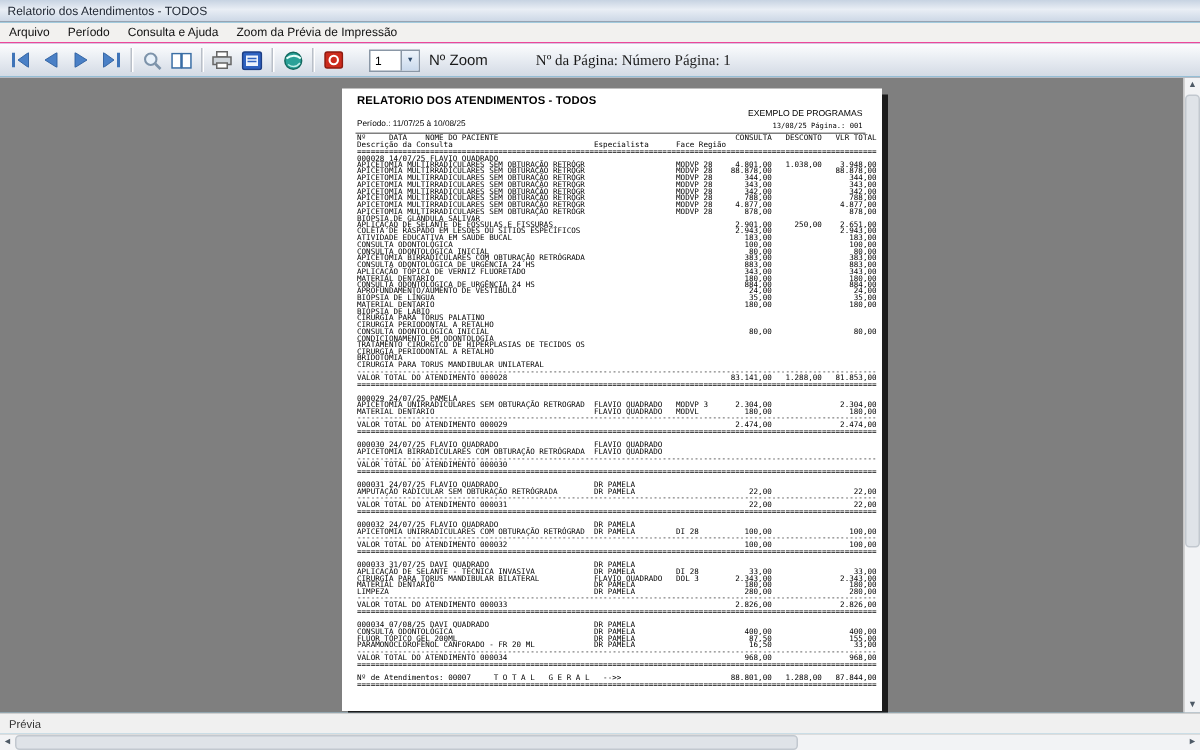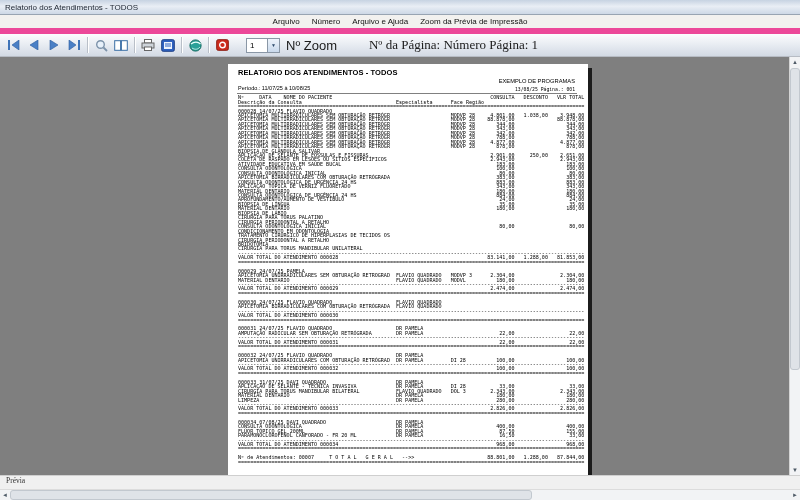--- a/index.html
+++ b/index.html
@@ -12,8 +12,8 @@
   #titlebar span{font-size:8px;color:#1c2430;padding-left:5px;}
 
   
-  #menubar{height:13px;background:#f2f1ef;border-bottom:6px solid #ec4899;
-    display:flex;align-items:center;justify-content:center;}
+  #menubar{height:13px;background:#f2f1ef;border-bottom:1px solid #ec4899;
+    display:flex;align-items:center;}
   .menu-item{font-size:8px;color:#111;padding:0 6px;cursor:default;}
 
   

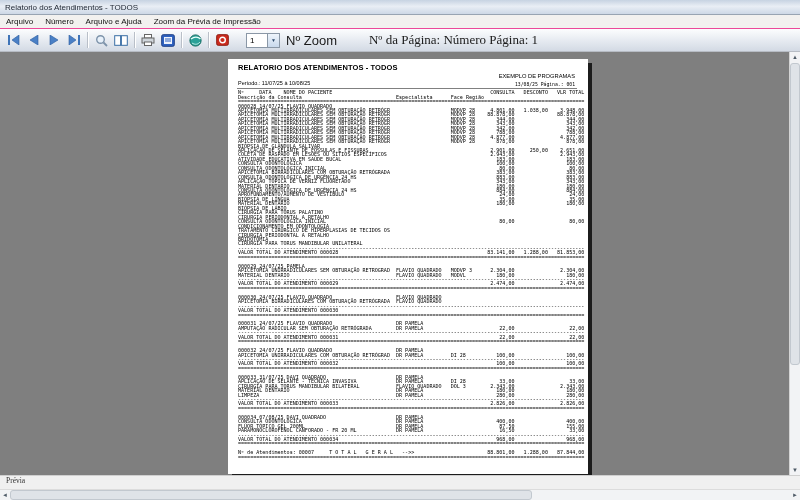--- a/index.html
+++ b/index.html
@@ -73,7 +73,7 @@
 
   <div id="menubar">
     <span class="menu-item">Arquivo</span>
-    <span class="menu-item">Número</span>
+    <span class="menu-item">Período</span>
     <span class="menu-item">Arquivo e Ajuda</span>
     <span class="menu-item">Zoom da Prévia de Impressão</span>
   </div>

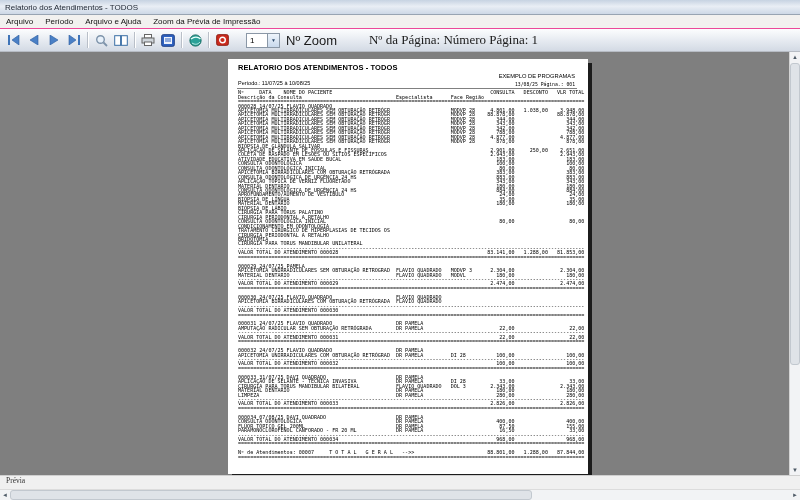--- a/index.html
+++ b/index.html
@@ -74,7 +74,7 @@
   <div id="menubar">
     <span class="menu-item">Arquivo</span>
     <span class="menu-item">Período</span>
-    <span class="menu-item">Arquivo e Ajuda</span>
+    <span class="menu-item">Consulta e Ajuda</span>
     <span class="menu-item">Zoom da Prévia de Impressão</span>
   </div>
 

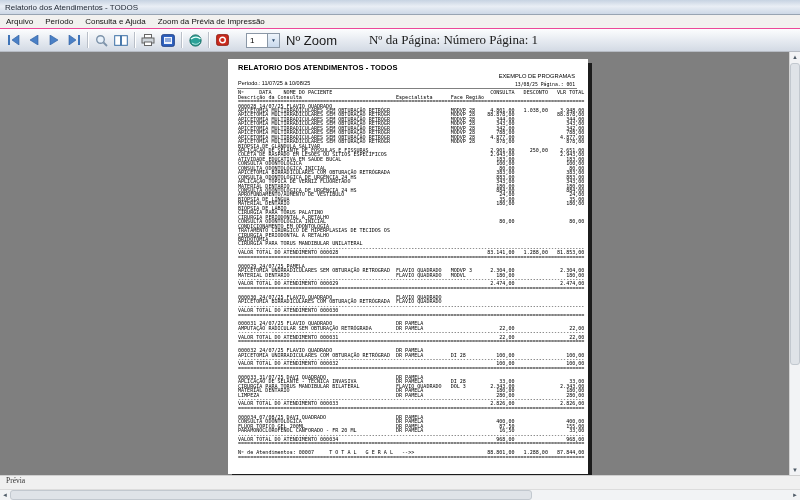--- a/index.html
+++ b/index.html
@@ -21,7 +21,7 @@
     border-bottom:1px solid #b7bcc4;display:flex;align-items:center;padding-left:4px;}
   .tbtn{width:20px;height:18px;display:flex;align-items:center;justify-content:center;border-radius:2px;}
   .tsep{width:1px;height:16px;background:#b9bfc8;margin:0 3px;box-shadow:1px 0 0 #fff;}
-  .tlabel{font-size:13px;color:#1a1a1a;margin-left:6px;}
+  .tlabel{font-size:10px;color:#1a1a1a;margin-left:6px;}
   #zoom-combo{width:32px;height:13px;background:#fff;border:1px solid #8a97a6;
     display:flex;align-items:center;margin-left:14px;font-size:8px;}
   #zoom-combo .val{flex:1;padding-left:3px;}

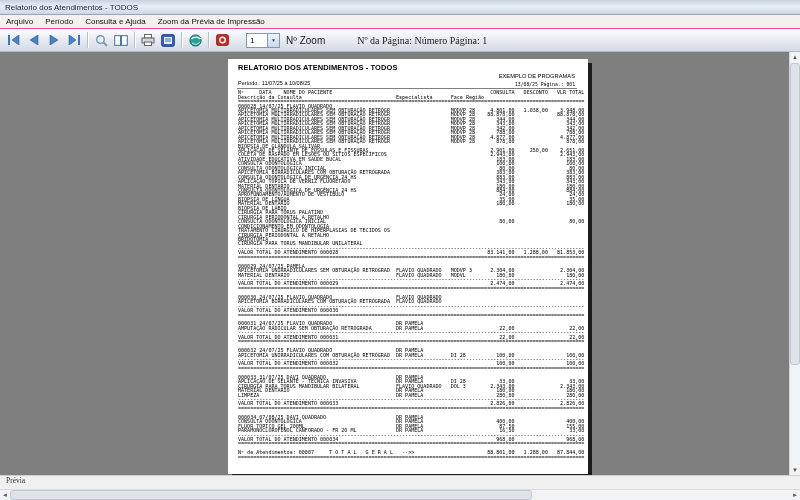--- a/index.html
+++ b/index.html
@@ -53,7 +53,7 @@
   #vthumb{width:8px;height:300px;background:#dfe3e8;border:1px solid #c2c8cf;border-radius:3px;margin-top:1px;}
   #vscroll .sarrow.down{margin-top:auto;}
   #statusbar{height:13px;background:#f0f0f0;border-top:1px solid #cfcfcf;
-    display:flex;align-items:flex-start;font-family:Liberation Serif, serif;}
+    display:flex;align-items:center;}
   #statusbar span{font-size:7.5px;color:#333;padding-left:6px;}
   #hscroll{height:10px;background:#f2f3f5;border-top:1px solid #dcdcdc;
     display:flex;align-items:center;}

